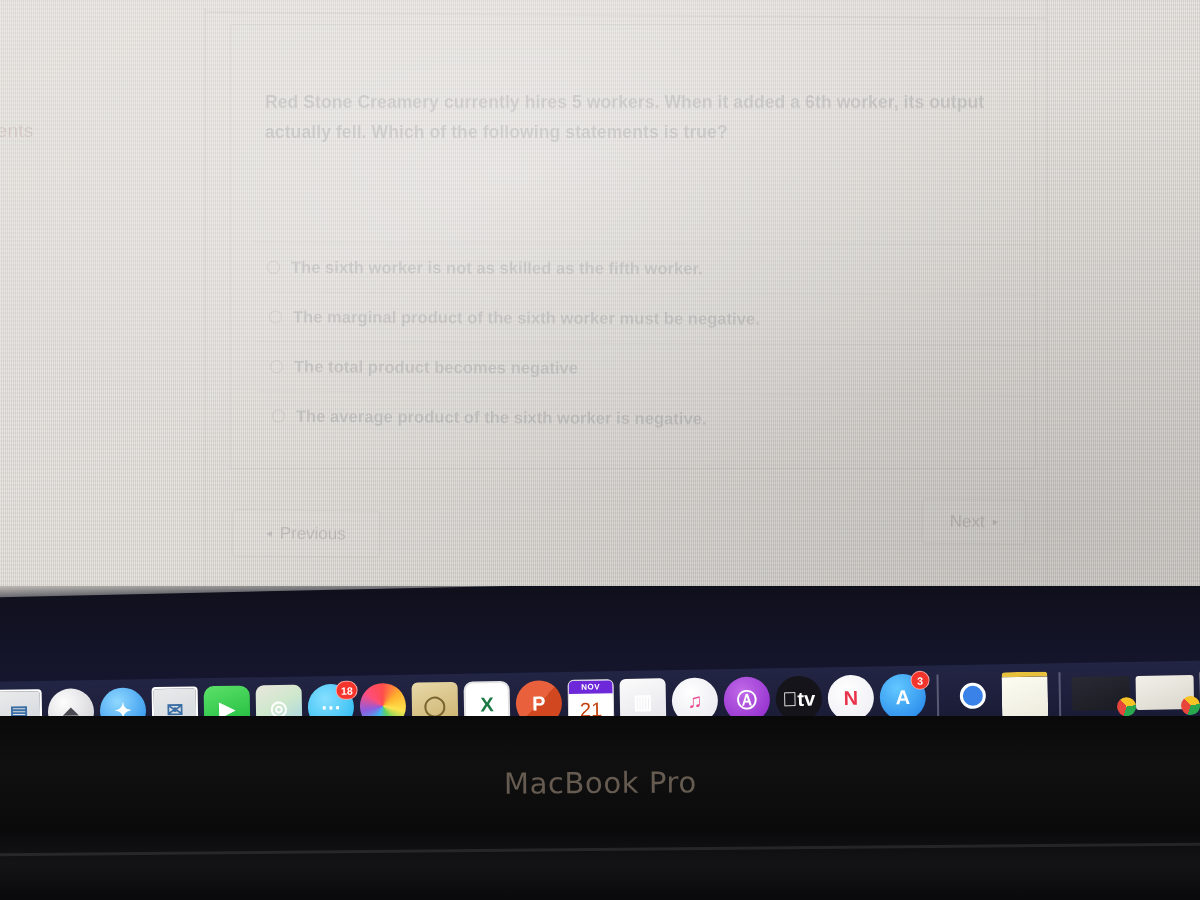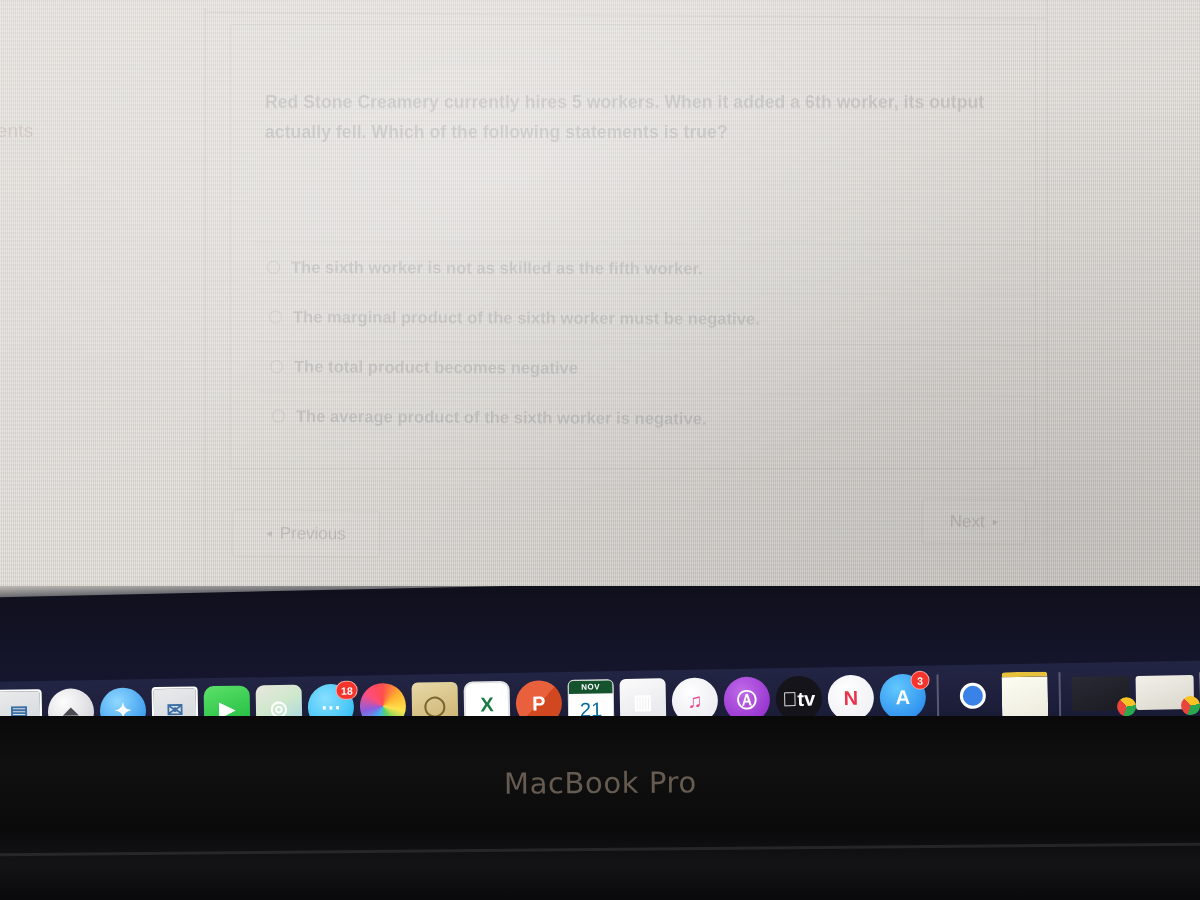--- a/index.html
+++ b/index.html
@@ -274,7 +274,7 @@
   .excel   { background: #fff; border-radius:9px !important; color:#1d7a45; border:2px solid #e3e3e3; }
   .ppt     { background: linear-gradient(135deg,#e8603c 50%,#d1471f 50%); color:#fff; }
   .calendar{ background:#fff; border-radius:6px !important; overflow:hidden; flex-direction:column; color:#333; border:1px solid #ddd; }
-  .cal-top { width:100%; height:13px; background:#14532d; color:#fff; font-size:8px; display:flex; align-items:center; justify-content:center; font-weight:700; letter-spacing:.5px; }
+  .cal-top { width:100%; height:13px; background:#6d28d9; color:#fff; font-size:8px; display:flex; align-items:center; justify-content:center; font-weight:700; letter-spacing:.5px; }
   .cal-day { flex:1; display:flex; align-items:center; justify-content:center; font-size:20px; font-weight:400; color:#0369a1; }
   .notes   { background: linear-gradient(160deg,#fbfbfb,#e4e4ea); border-radius:6px !important; }
   .itunes  { background: radial-gradient(circle at 40% 32%, #ffffff, #e6e6ee); color:#e8468f; }

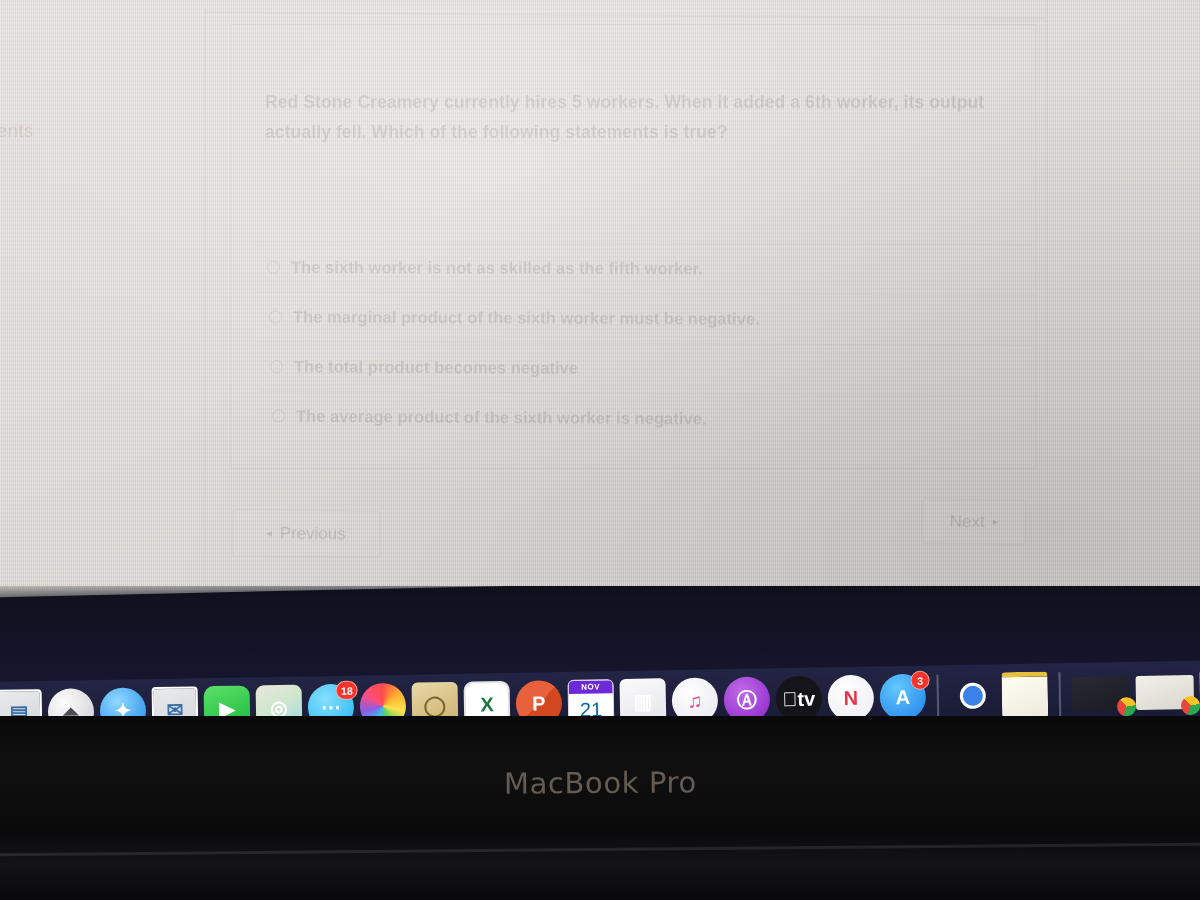--- a/index.html
+++ b/index.html
@@ -275,7 +275,7 @@
   .ppt     { background: linear-gradient(135deg,#e8603c 50%,#d1471f 50%); color:#fff; }
   .calendar{ background:#fff; border-radius:6px !important; overflow:hidden; flex-direction:column; color:#333; border:1px solid #ddd; }
   .cal-top { width:100%; height:13px; background:#6d28d9; color:#fff; font-size:8px; display:flex; align-items:center; justify-content:center; font-weight:700; letter-spacing:.5px; }
-  .cal-day { flex:1; display:flex; align-items:center; justify-content:center; font-size:20px; font-weight:400; color:#0369a1; }
+  .cal-day { flex:1; display:flex; align-items:center; justify-content:center; font-size:20px; font-weight:400; color:#c2410c; }
   .notes   { background: linear-gradient(160deg,#fbfbfb,#e4e4ea); border-radius:6px !important; }
   .itunes  { background: radial-gradient(circle at 40% 32%, #ffffff, #e6e6ee); color:#e8468f; }
   .podcasts{ background: radial-gradient(circle at 40% 32%, #c06ae8, #8a22c8); }

